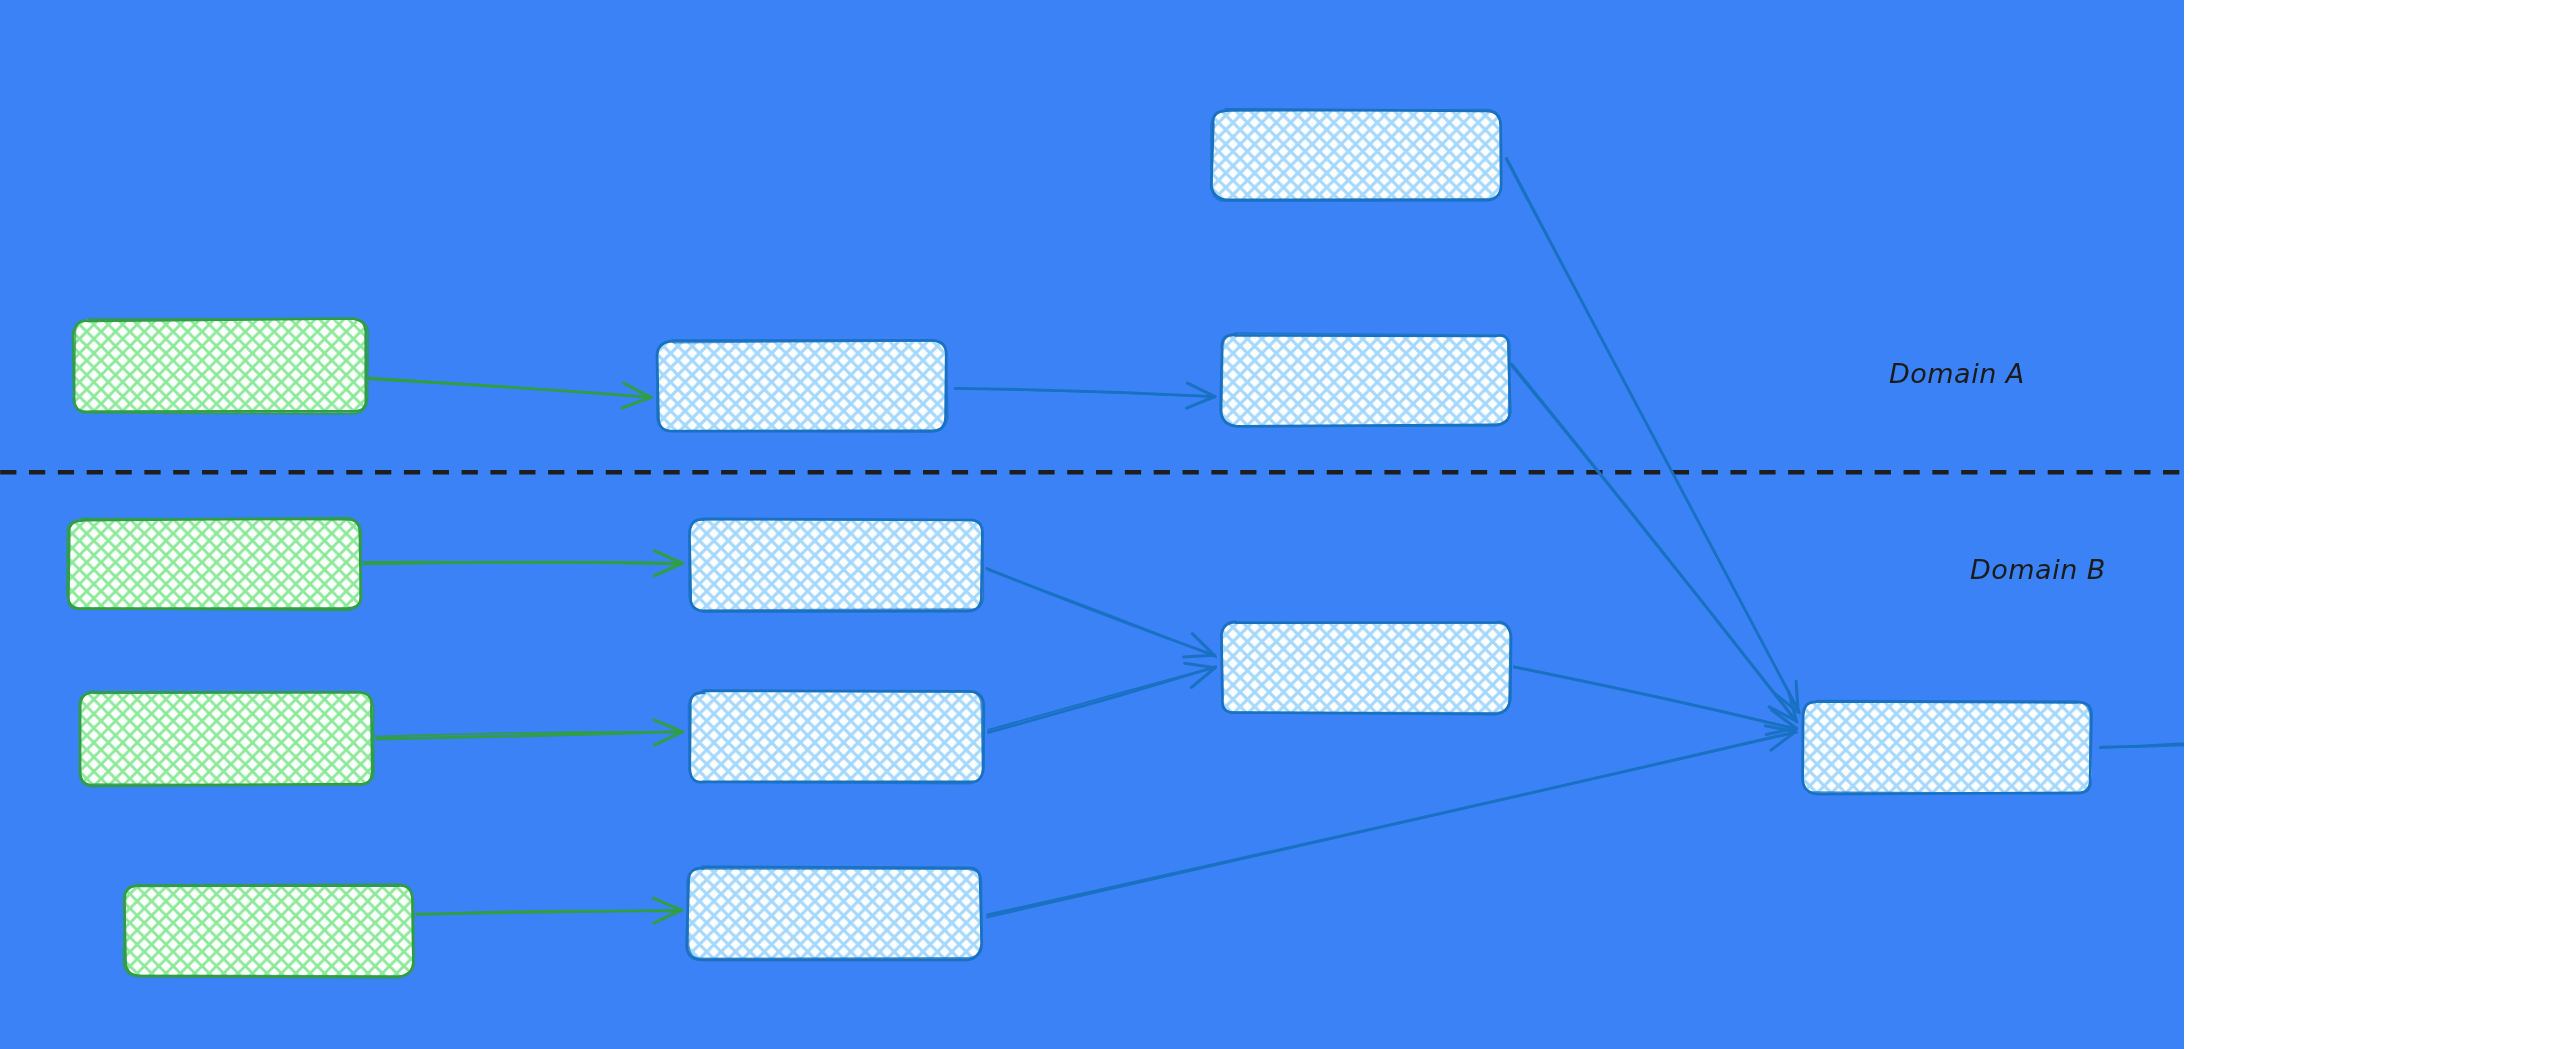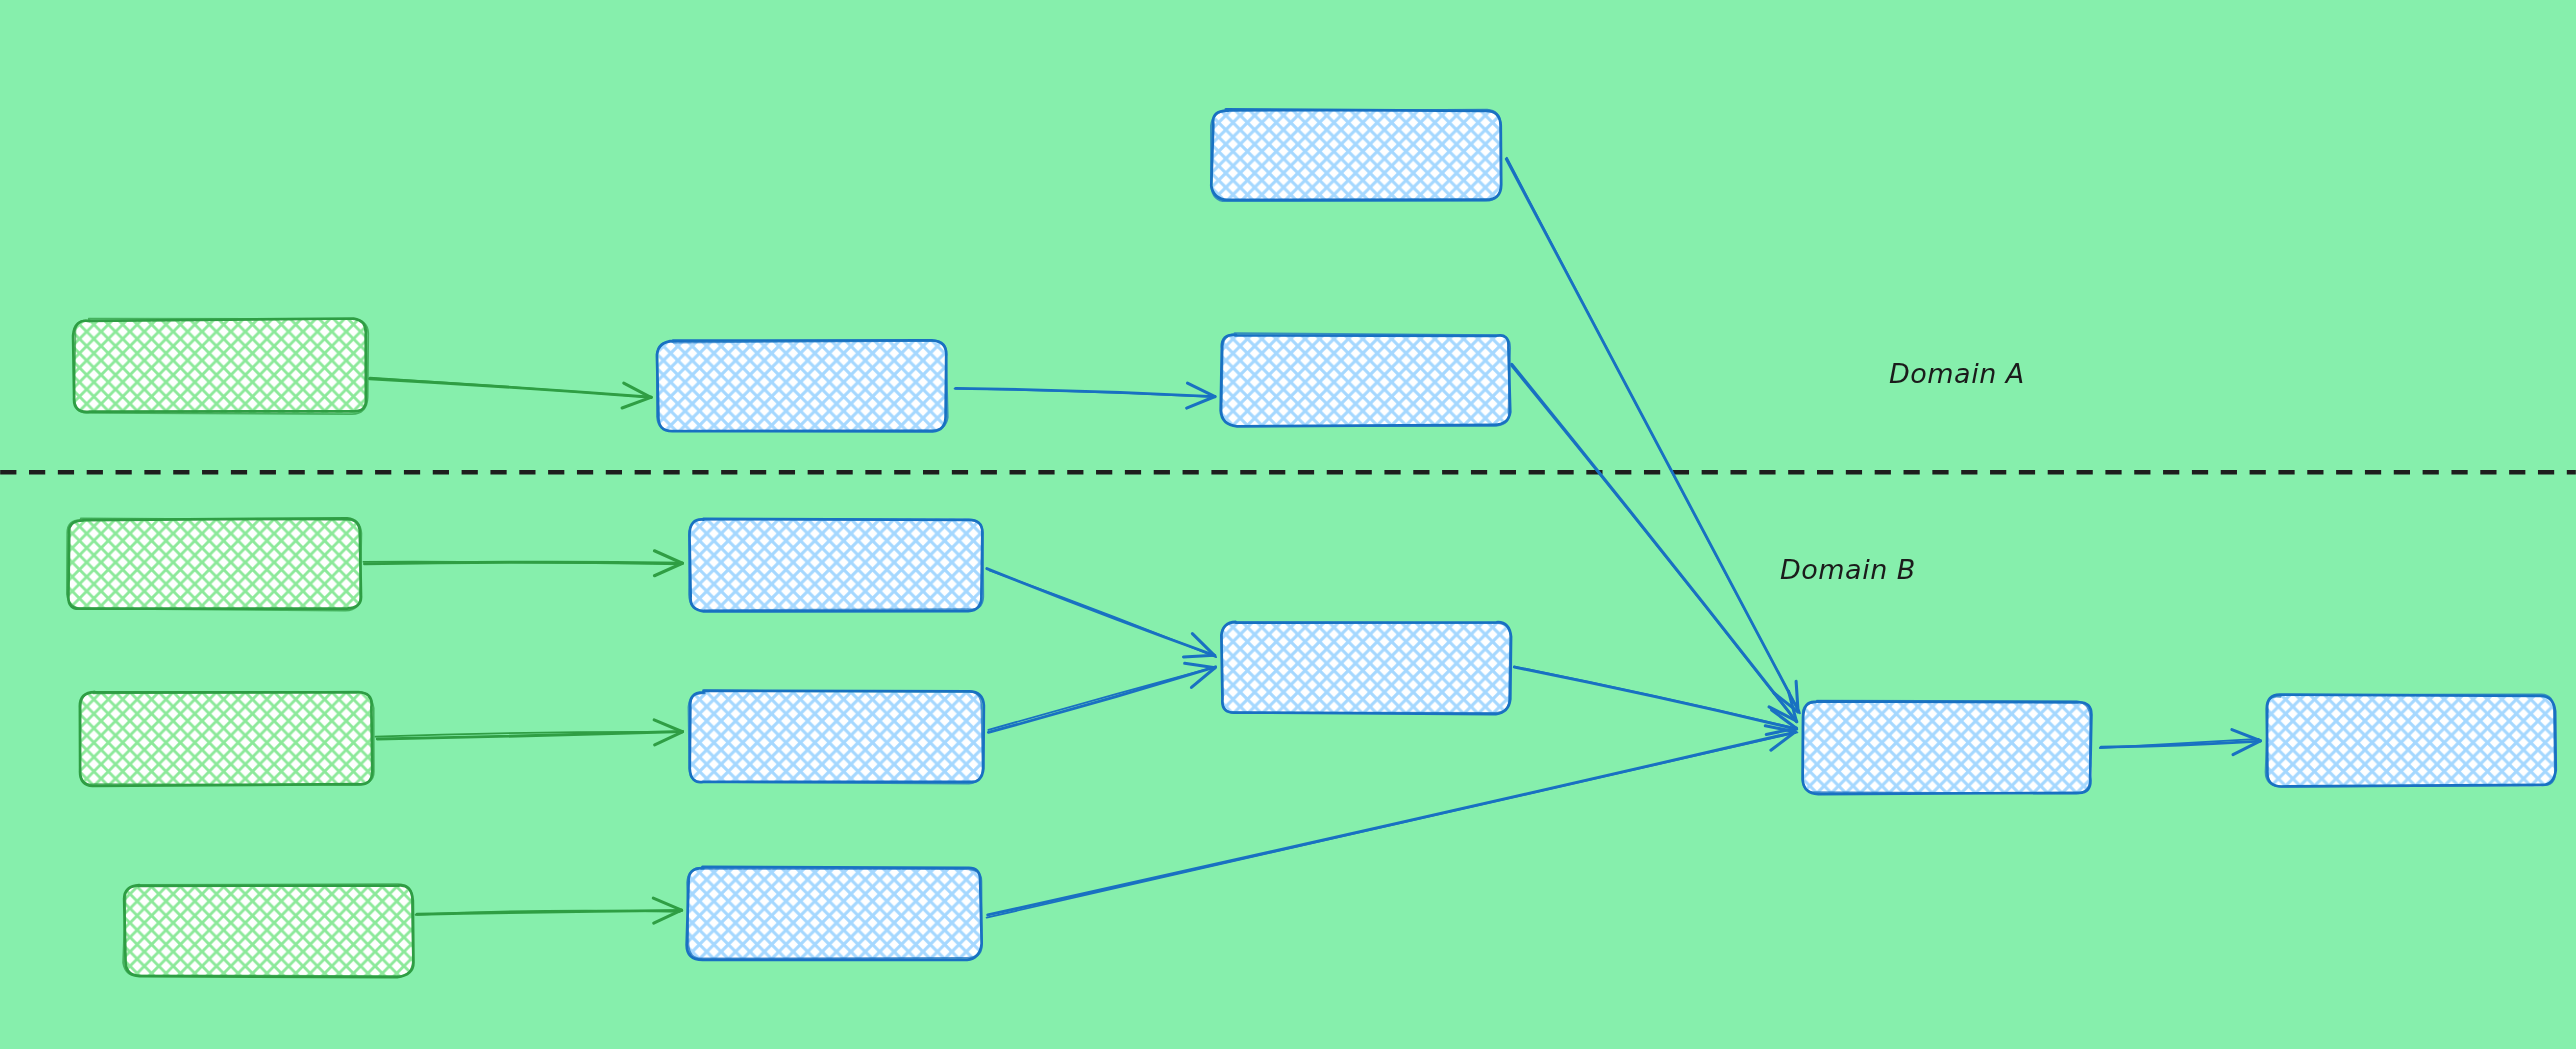--- a/index.html
+++ b/index.html
@@ -13,9 +13,9 @@
   }
   #canvas-root {
     position: relative;
-    width: 2576px;
+    width: 2184px;
     height: 1049px;
-    background: #86efac;
+    background: #3b82f6;
     overflow: hidden;
   }
   #diagram-svg {

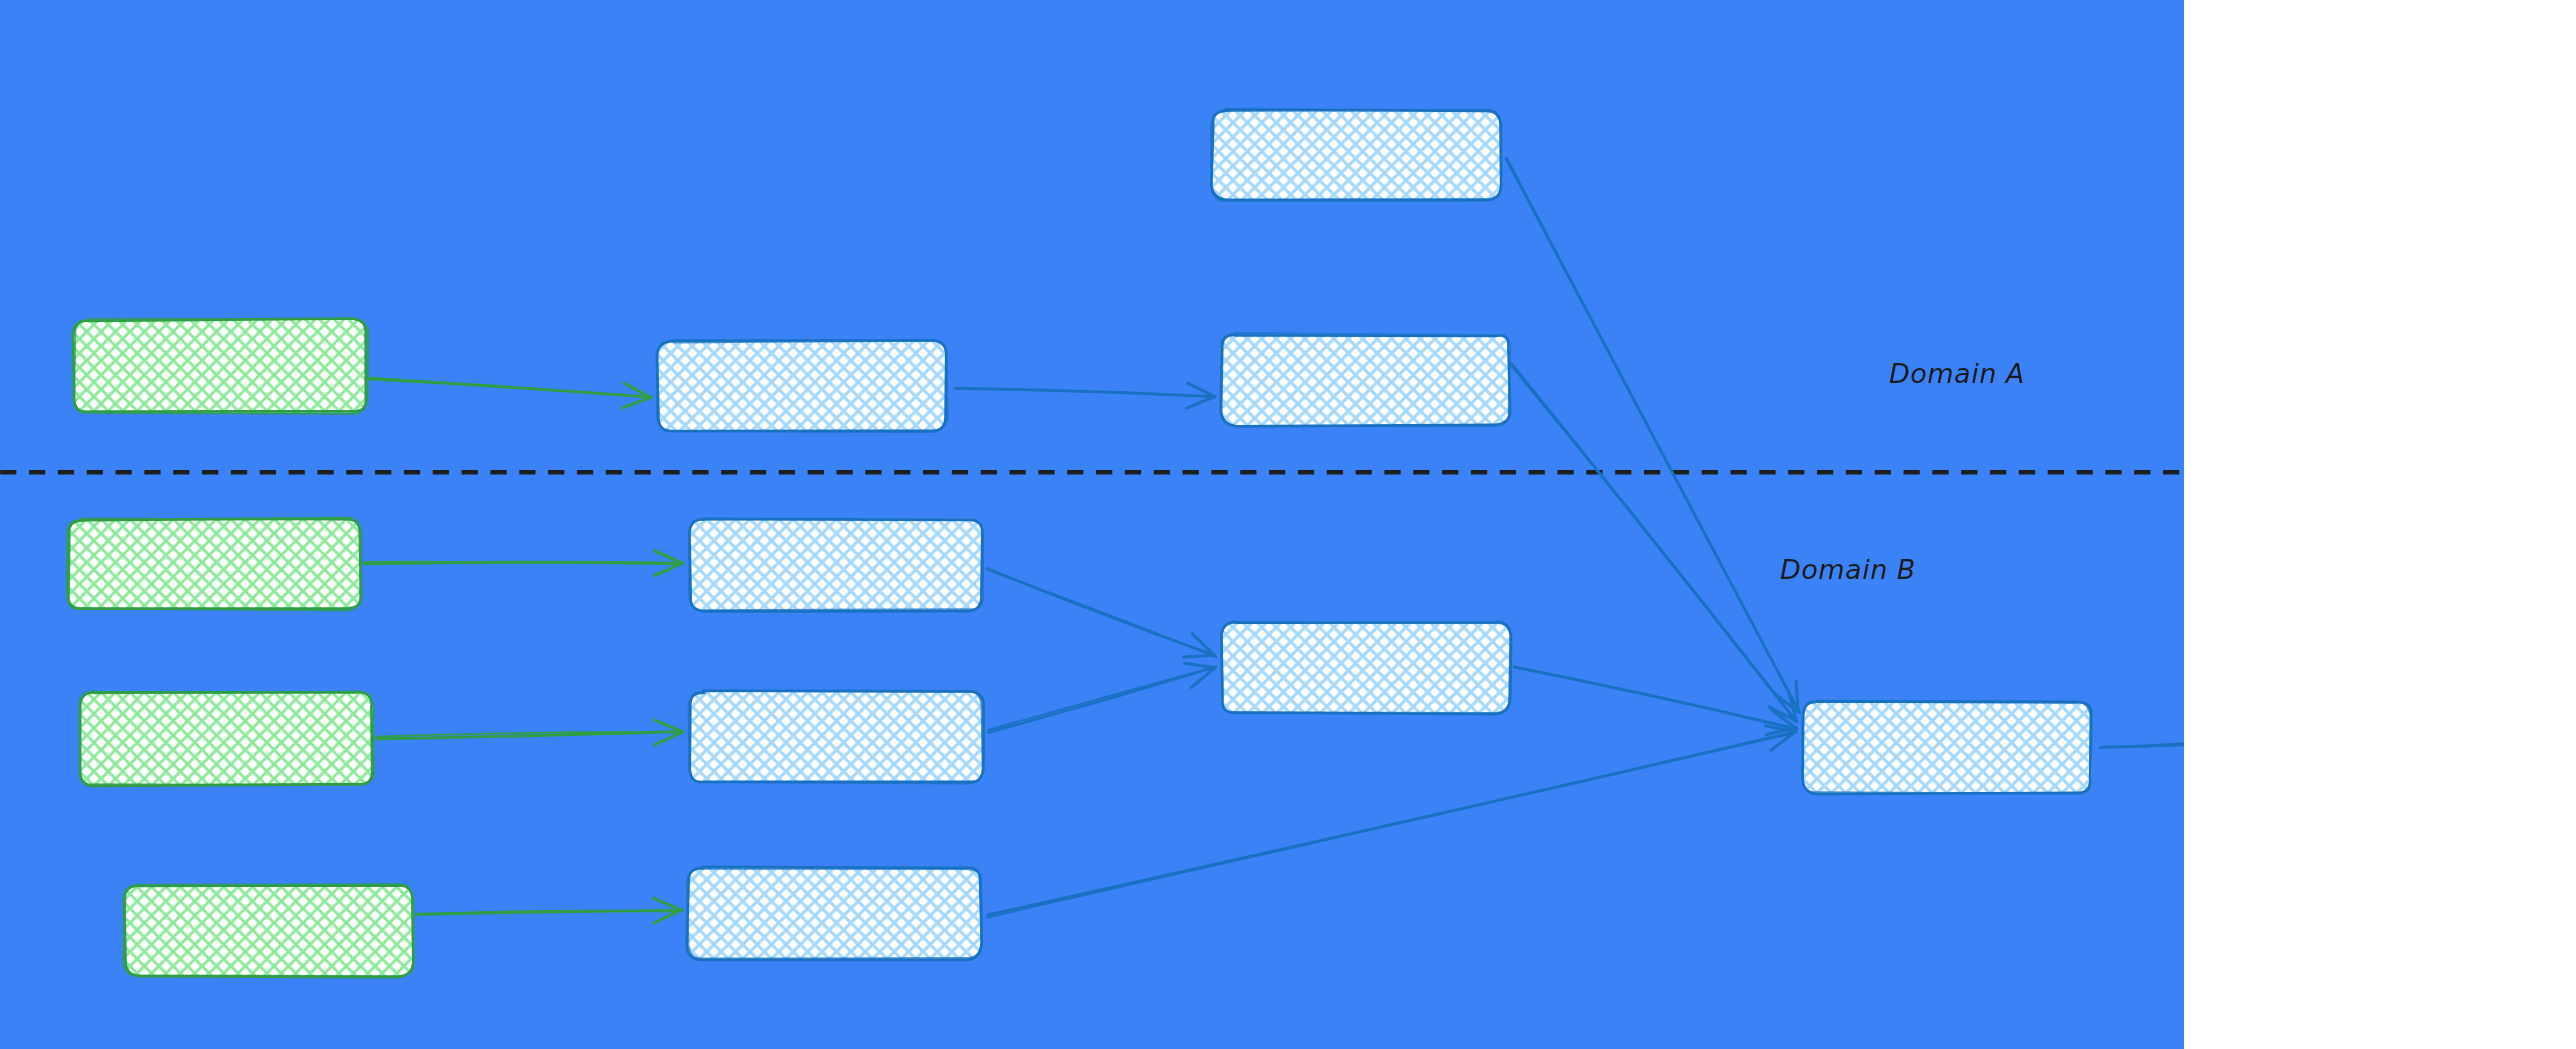--- a/index.html
+++ b/index.html
@@ -203,7 +203,7 @@
   </svg>
 
   <div class="domain-label" id="domain-a-label" style="left: 1889px; top: 358px;">Domain A</div>
-  <div class="domain-label" id="domain-b-label" style="left: 1780px; top: 554px;">Domain B</div>
+  <div class="domain-label" id="domain-b-label" style="left: 1970px; top: 554px;">Domain B</div>
 
 </div>
 

